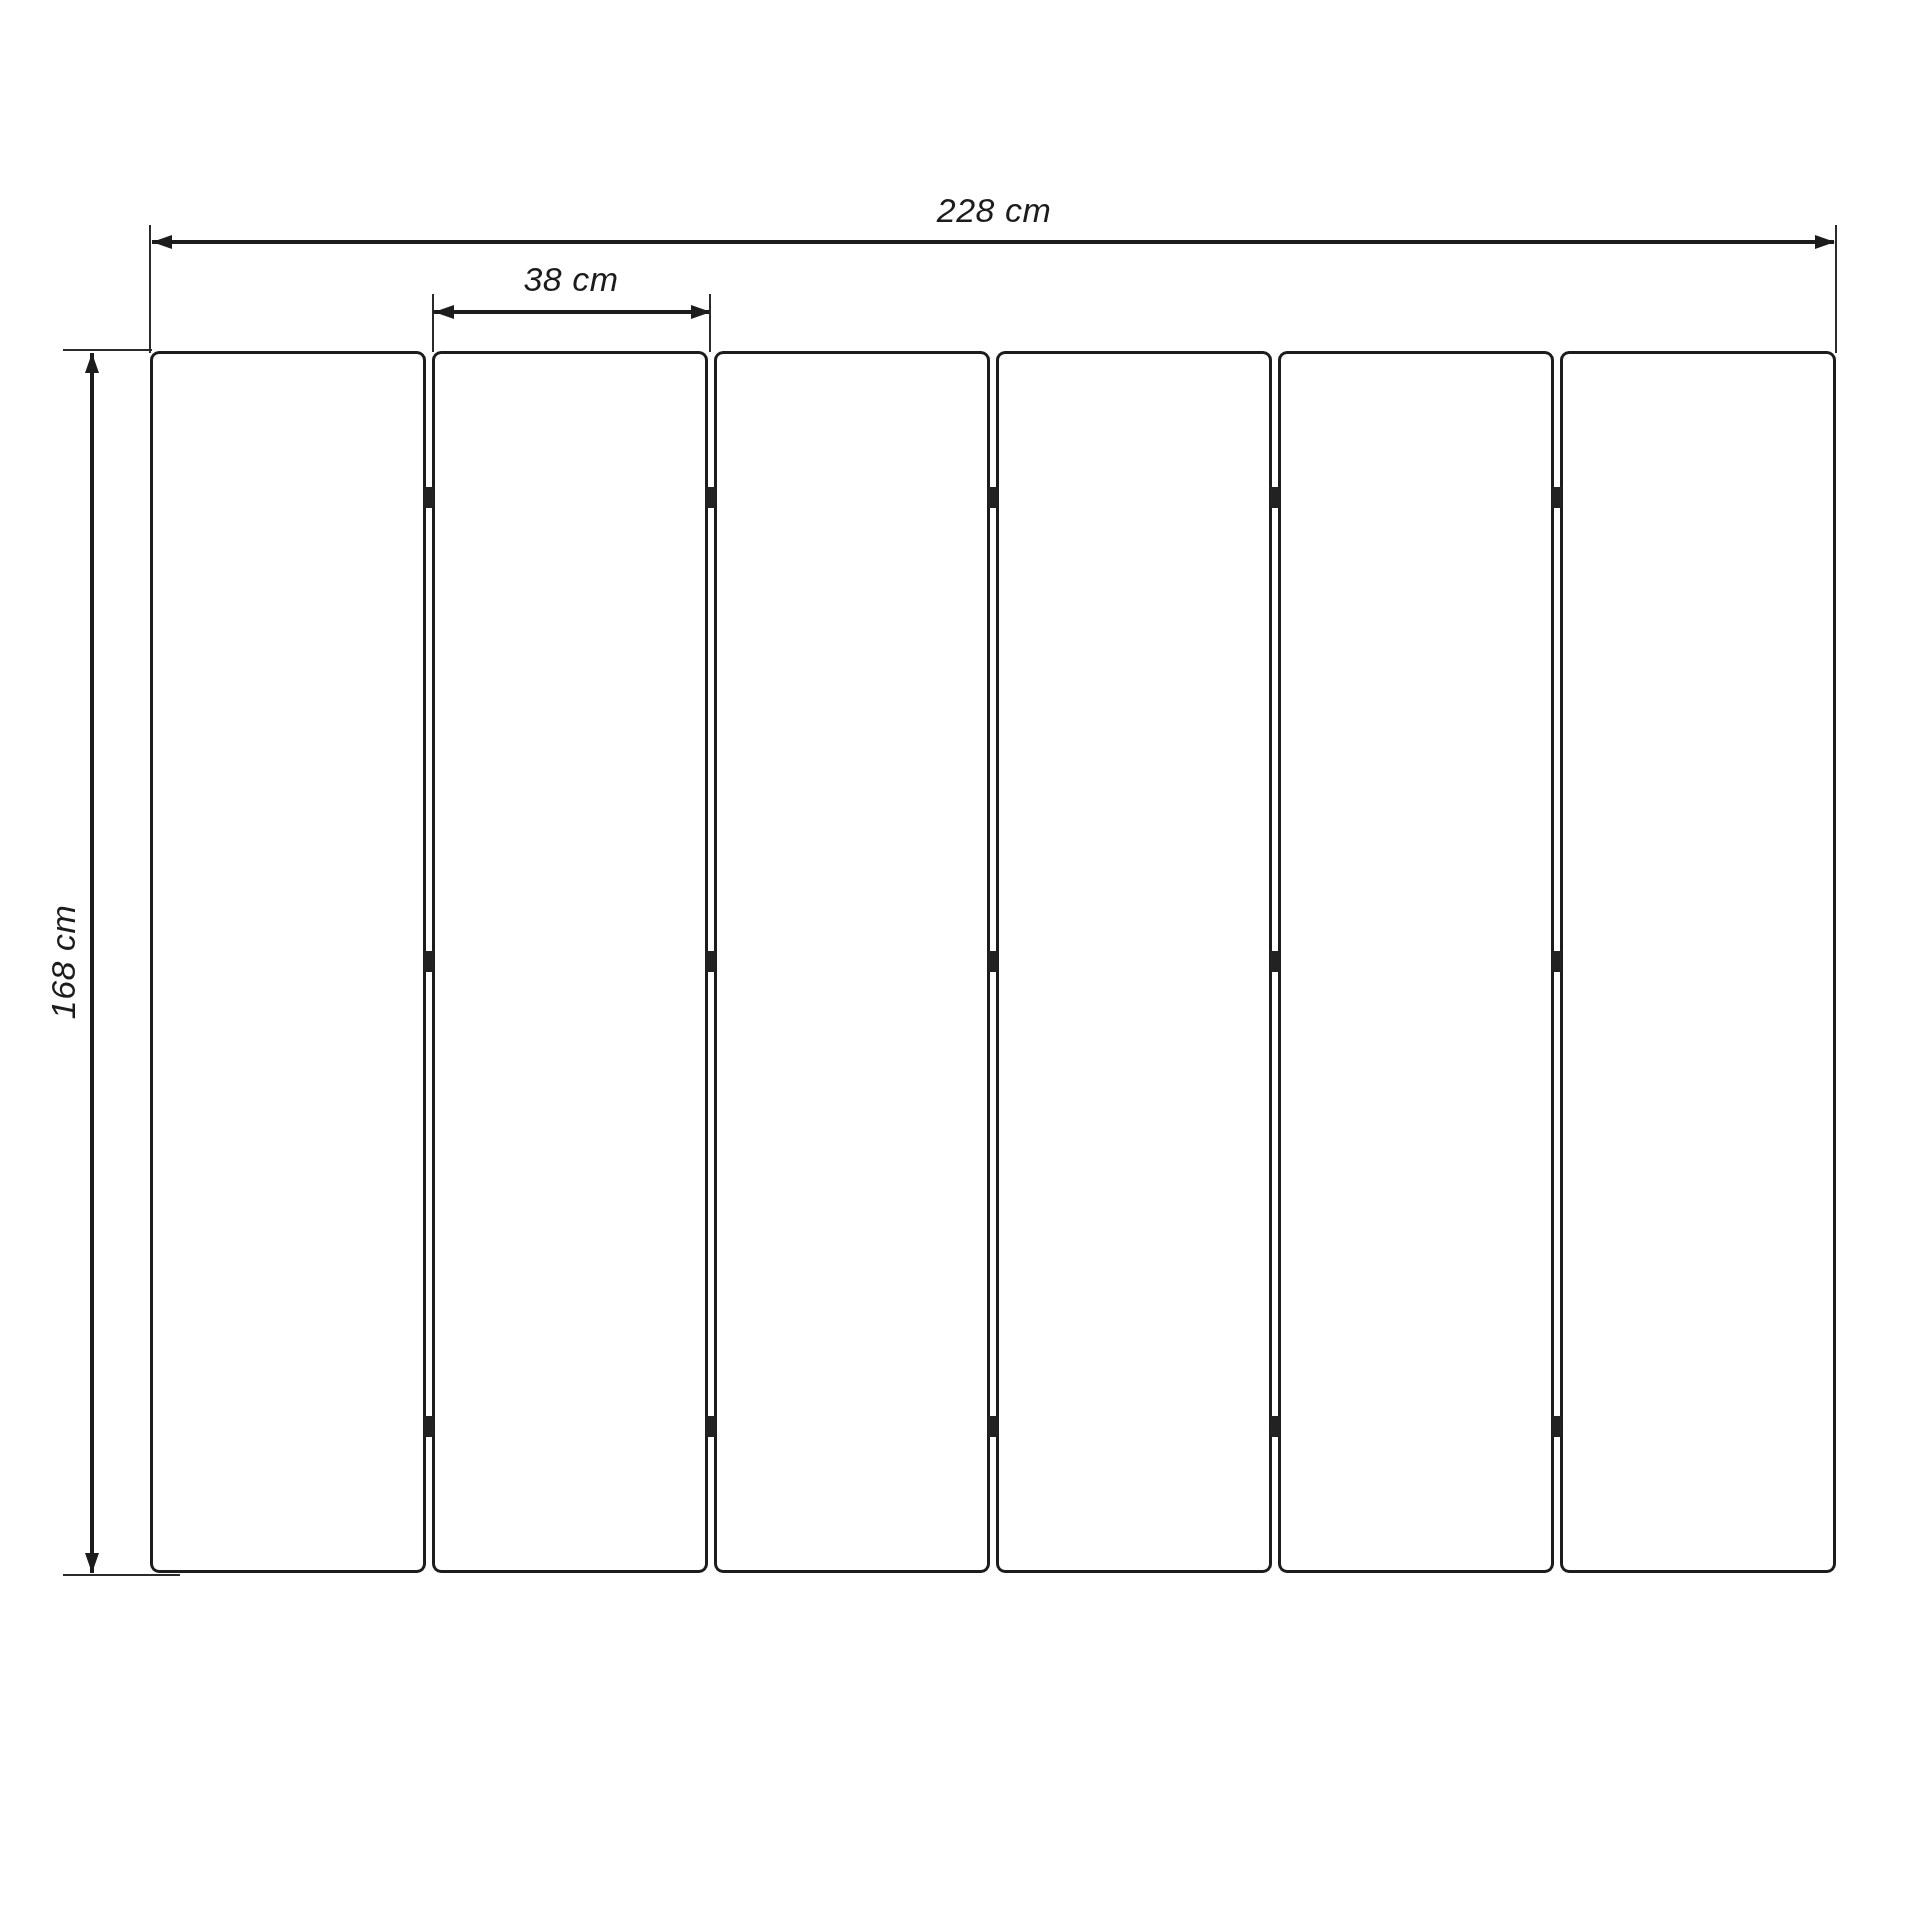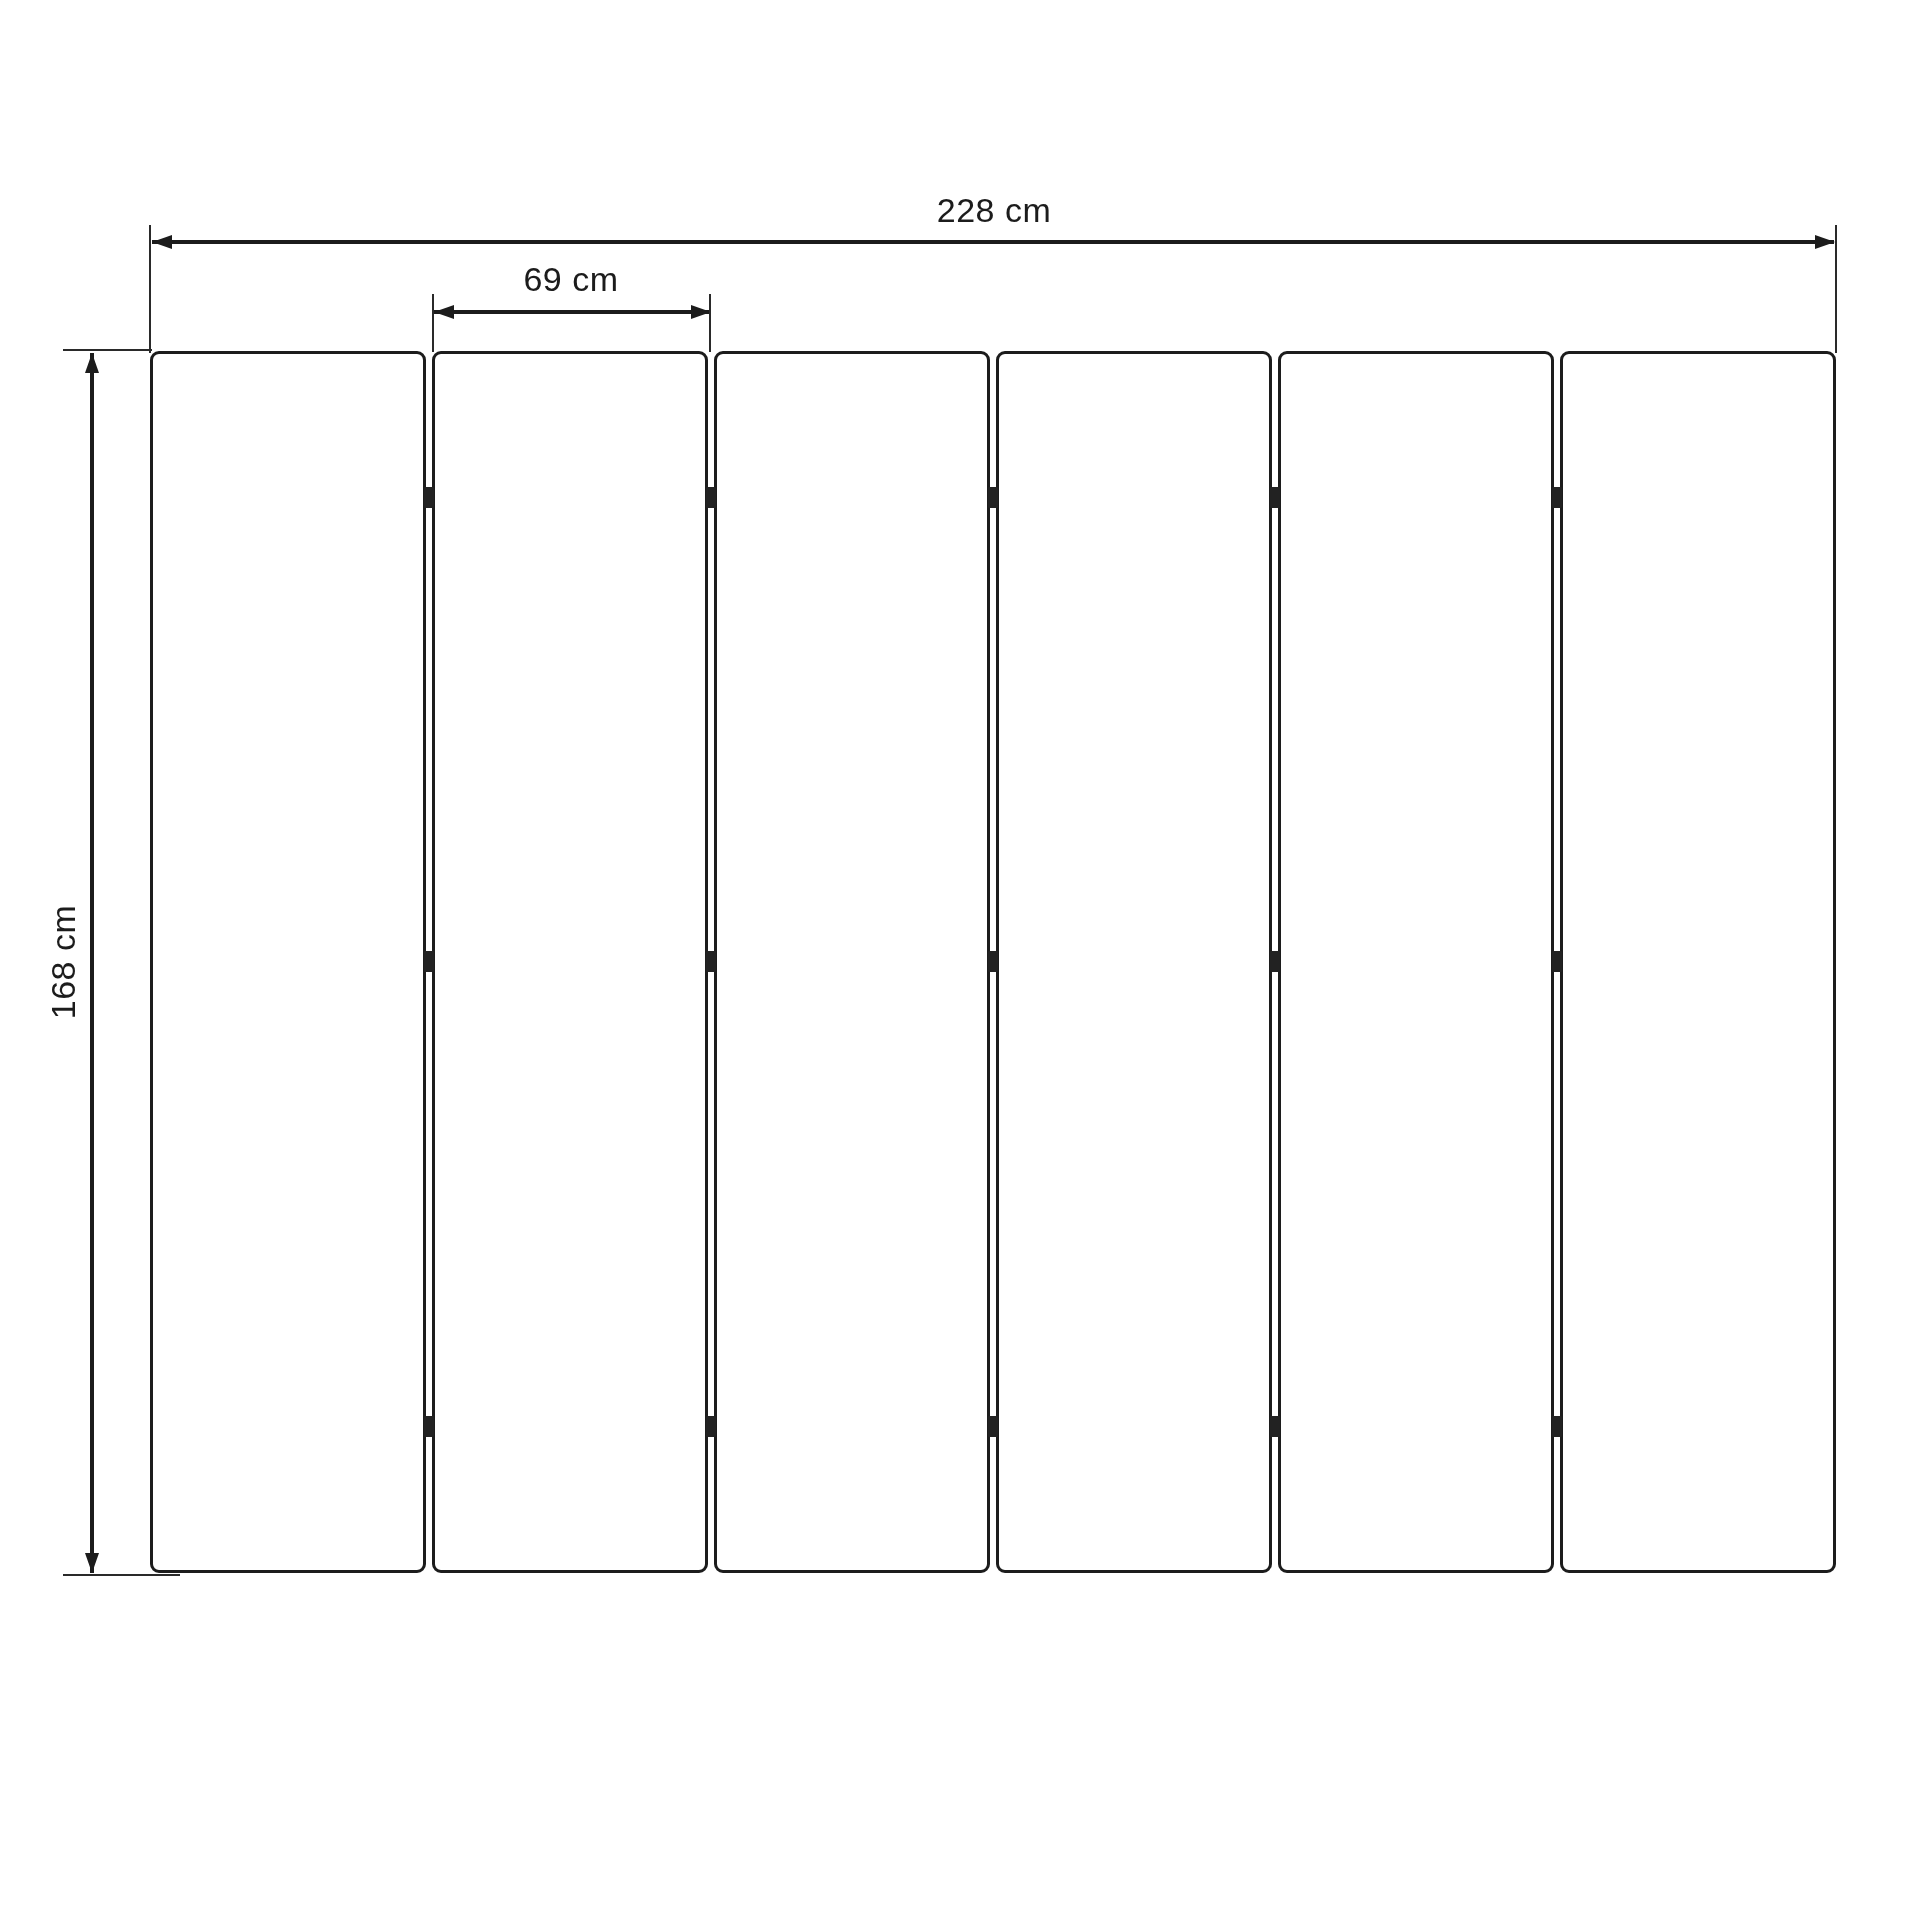--- a/index.html
+++ b/index.html
@@ -15,6 +15,7 @@
     font-family: "Liberation Sans", "DejaVu Sans", sans-serif;
     color: #1c1c1c;
     overflow: hidden;
+    font-style: italic;
   }
   .dim-label {
     position: absolute;

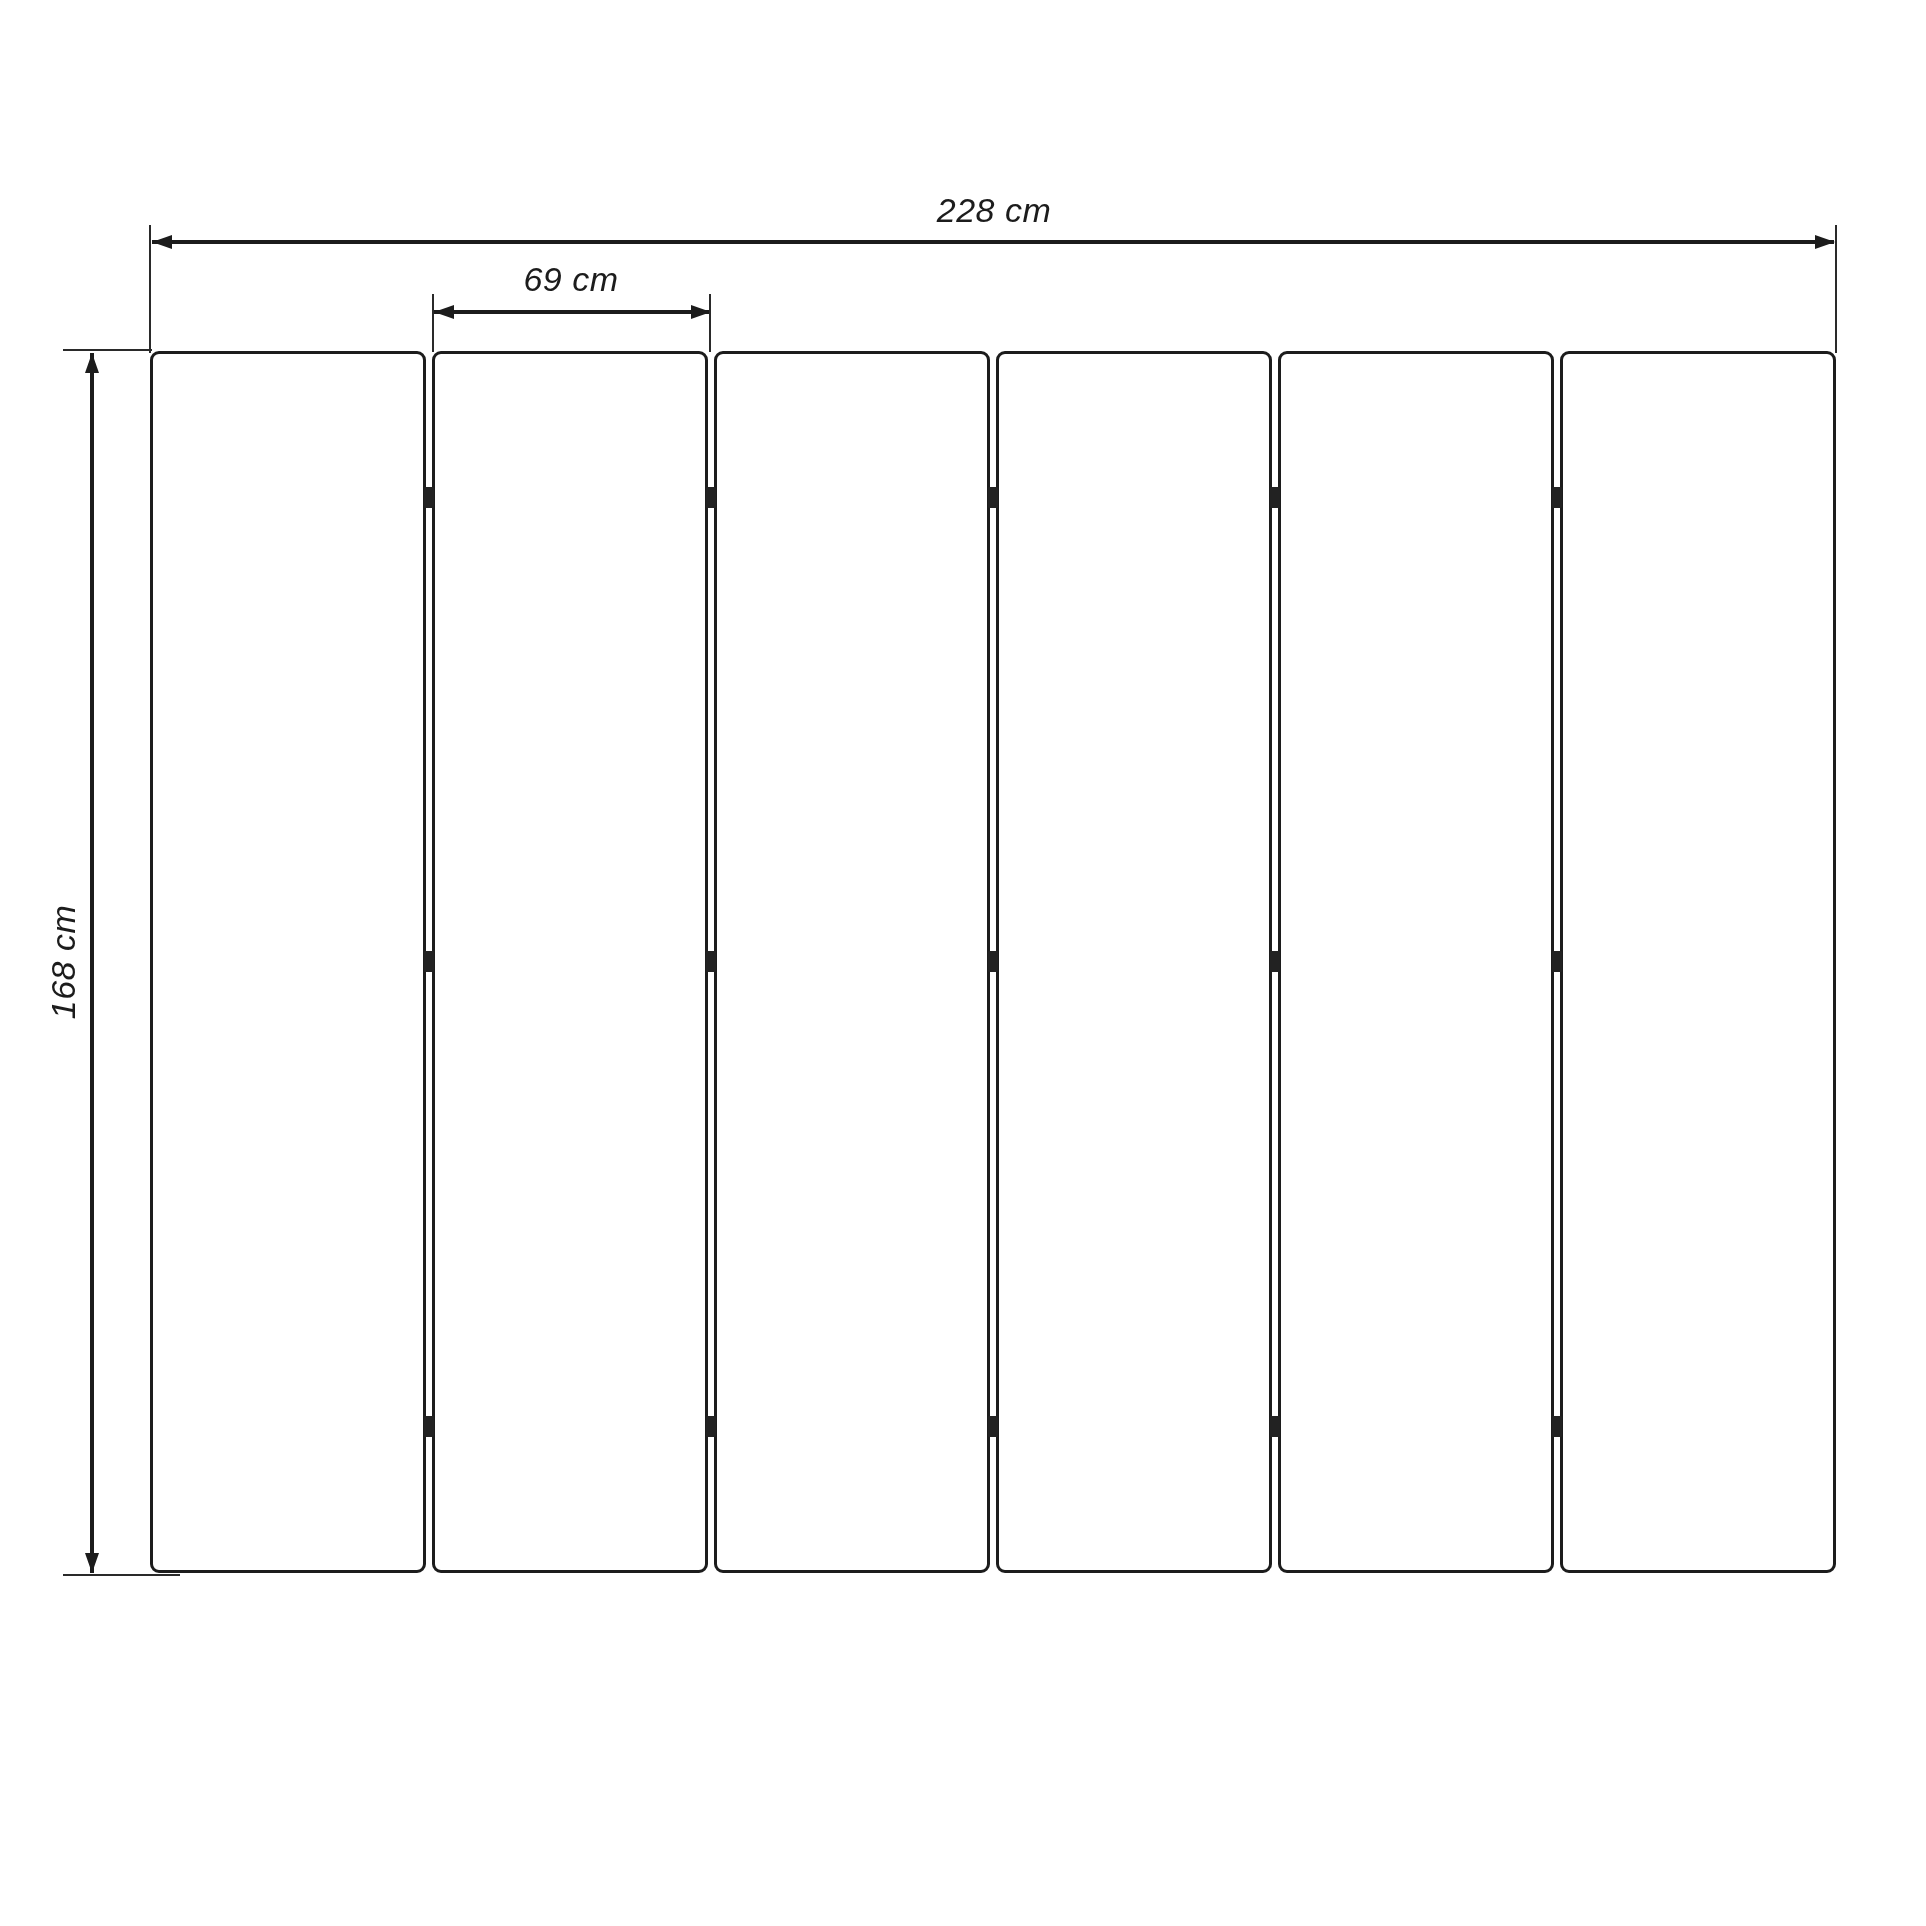--- a/index.html
+++ b/index.html
@@ -121,7 +121,7 @@
   </div>
 
   <div>
-    <div class="dim-label" style="left:571px; top:259px;">69 cm</div>
+    <div class="dim-label" style="left:571px; top:259px;">38 cm</div>
     <div class="dim-line-h" style="left: 434px; top: 310px; width: 277px; background: rgb(28, 28, 28);"></div>
     <div class="arrow left" style="left:434px; top:305px;"></div>
     <div class="arrow right" style="left:691px; top:305px;"></div>

